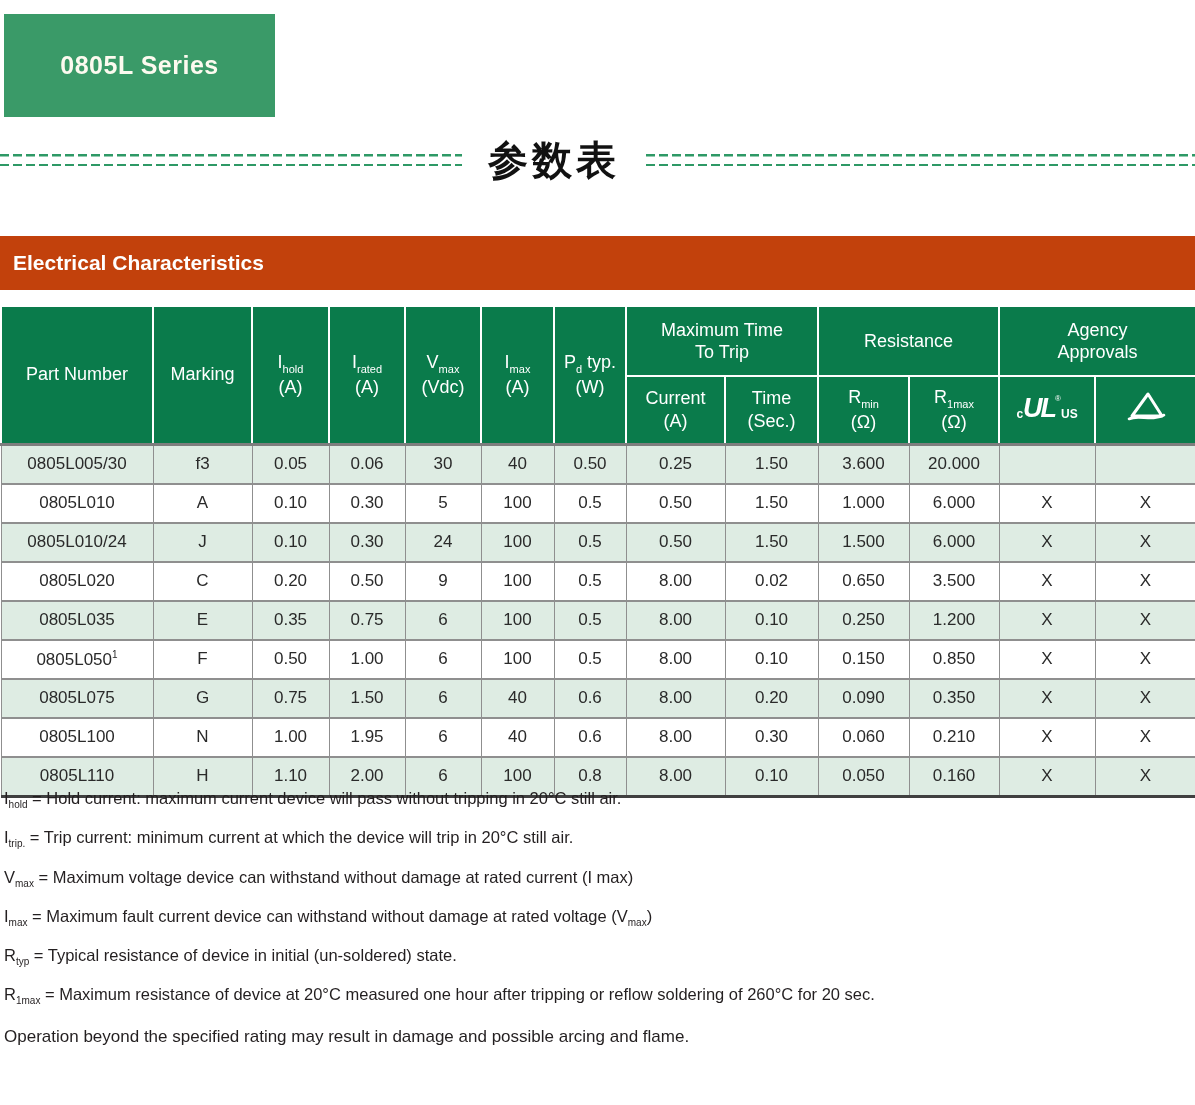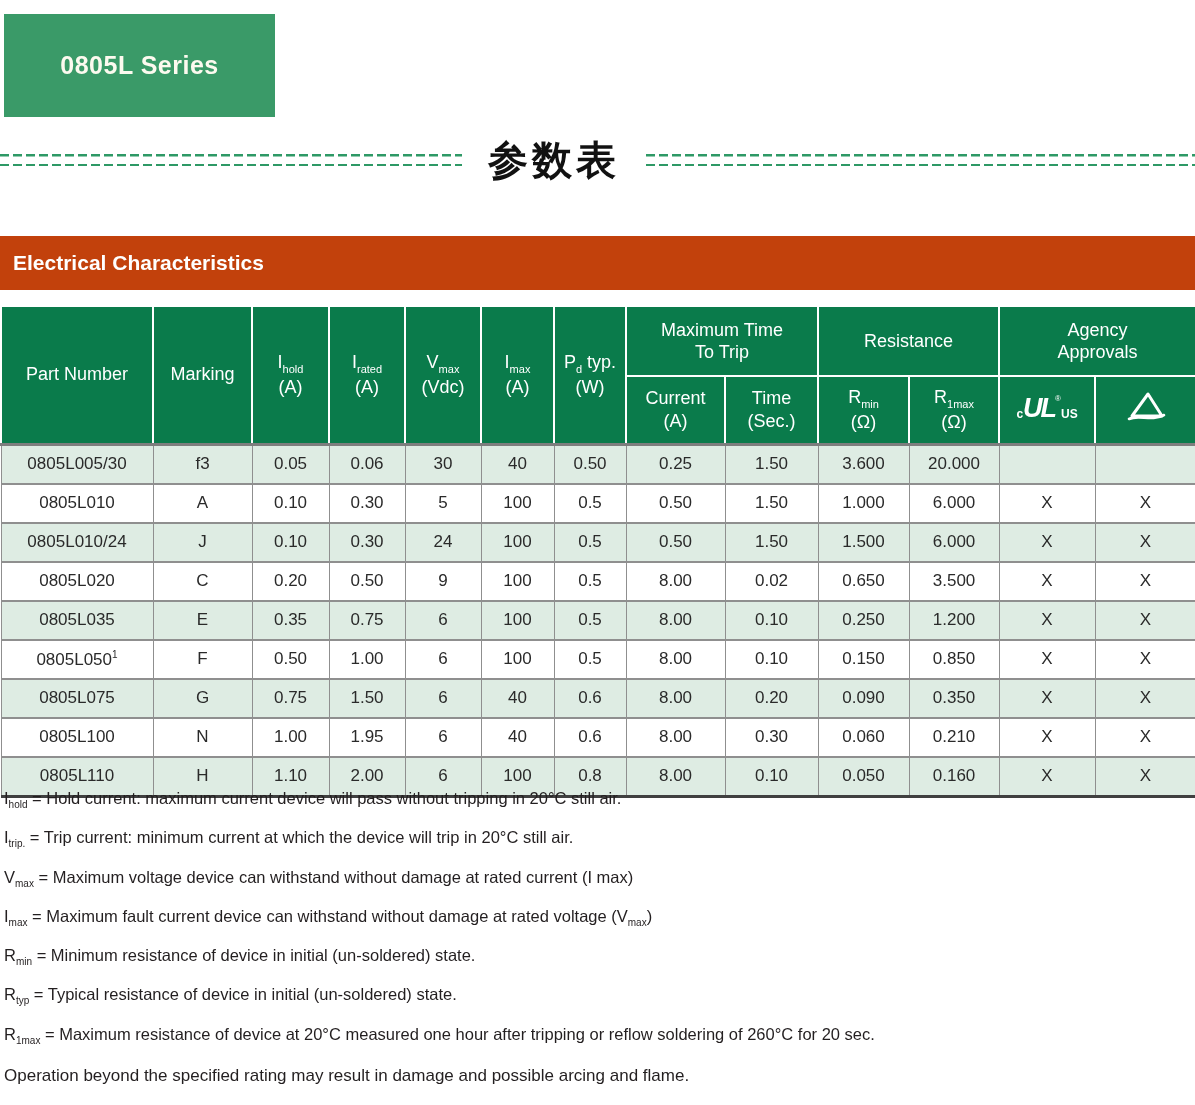--- a/index.html
+++ b/index.html
@@ -307,7 +307,6 @@
       <p class="footnote">I<sub>trip.</sub> = Trip current: minimum current at which the device will trip in 20°C still air.</p>
       <p class="footnote">V<sub>max</sub> = Maximum voltage device can withstand without damage at rated current (I max)</p>
       <p class="footnote">I<sub>max</sub> = Maximum fault current device can withstand without damage at rated voltage (V<sub>max</sub>)</p>
-      <p class="footnote">R<sub>min</sub> = Minimum resistance of device in initial (un-soldered) state.</p>
       <p class="footnote">R<sub>typ</sub> = Typical resistance of device in initial (un-soldered) state.</p>
       <p class="footnote">R<sub>1max</sub> = Maximum resistance of device at 20°C measured one hour after tripping or reflow soldering of 260°C for 20 sec.</p>
       <p class="caution"> Operation beyond the specified rating may result in damage and possible arcing and flame.</p>

